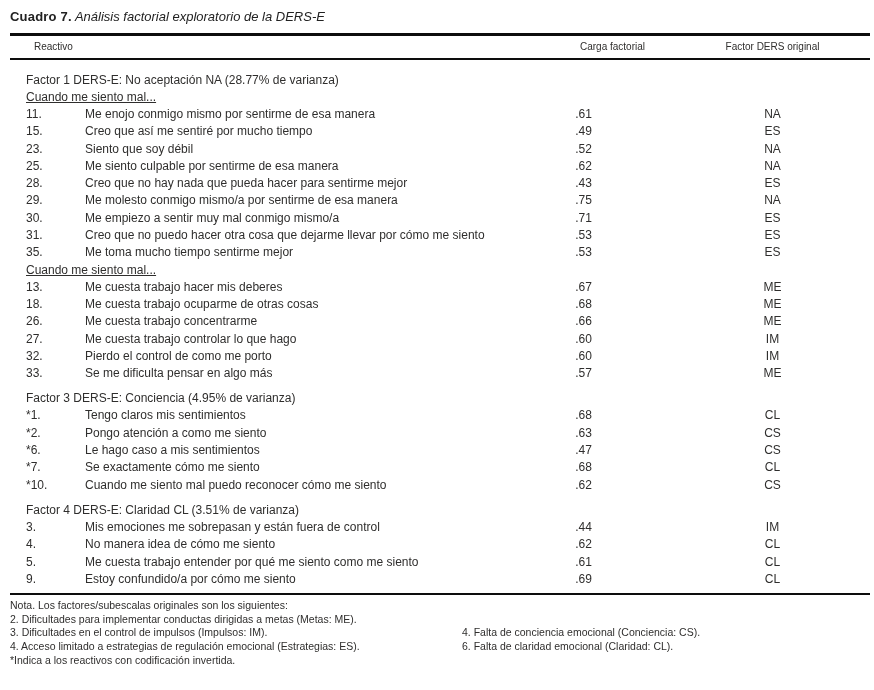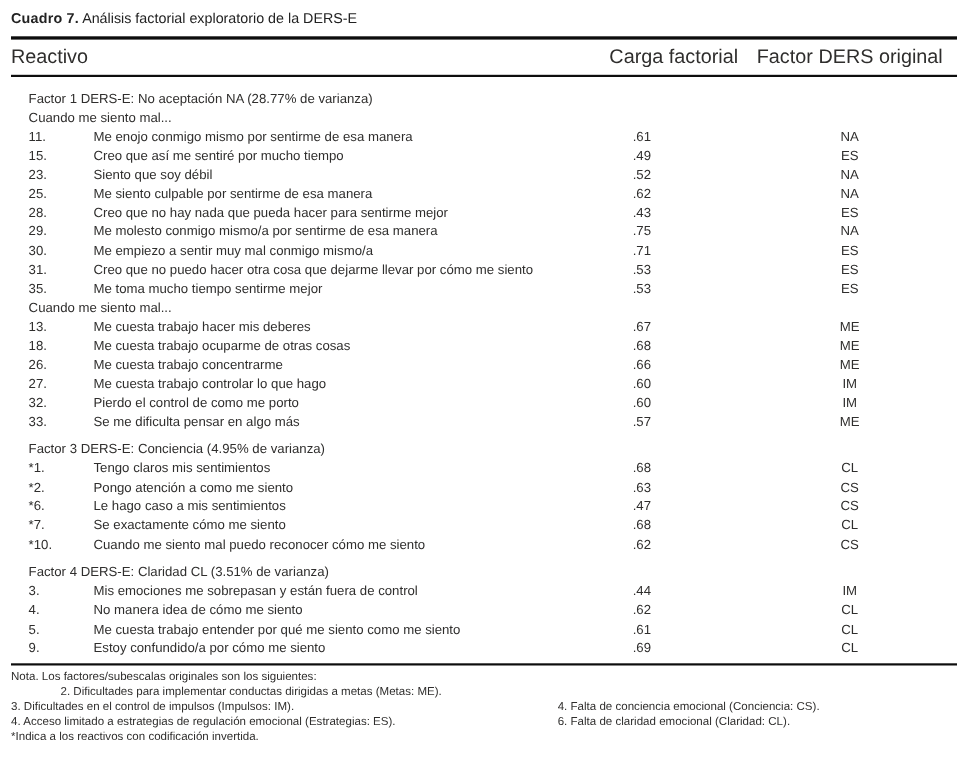--- a/index.html
+++ b/index.html
@@ -16,7 +16,7 @@
 
   .title-line { font-size:13px; padding:9px 0 9px 10px; color:#222; }
   .title-label { font-weight:bold; letter-spacing:0.2px; }
-  .title-text { font-weight:normal; }
+  .title-text { font-weight:normal;font-style:italic; }
 
   .rule-thick { height:0; border-top:3px solid #0d0d0d; margin:0; }
   .rule-med   { height:0; border-top:2px solid #0d0d0d; margin:0; }

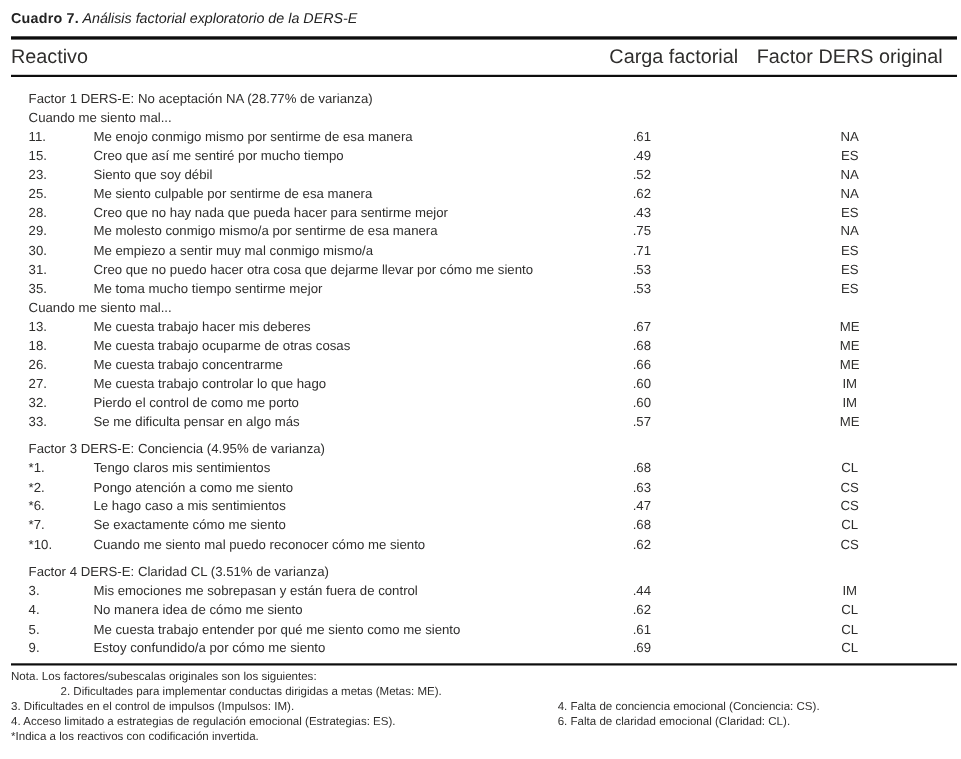--- a/index.html
+++ b/index.html
@@ -26,7 +26,7 @@
   .col-carga  { flex:0 0 125px; text-align:center; }
   .col-factor { flex:0 0 195px; text-align:center; }
 
-  .header-row { font-size:18px; padding:5px 0 6px 10px; color:#2f2e2d; }
+  .header-row { font-size:10px; padding:5px 0 6px 10px; color:#2f2e2d;margin-left:24px; }
 
   .tbody { padding:4px 0 5px 10px; font-size:12px; }
 

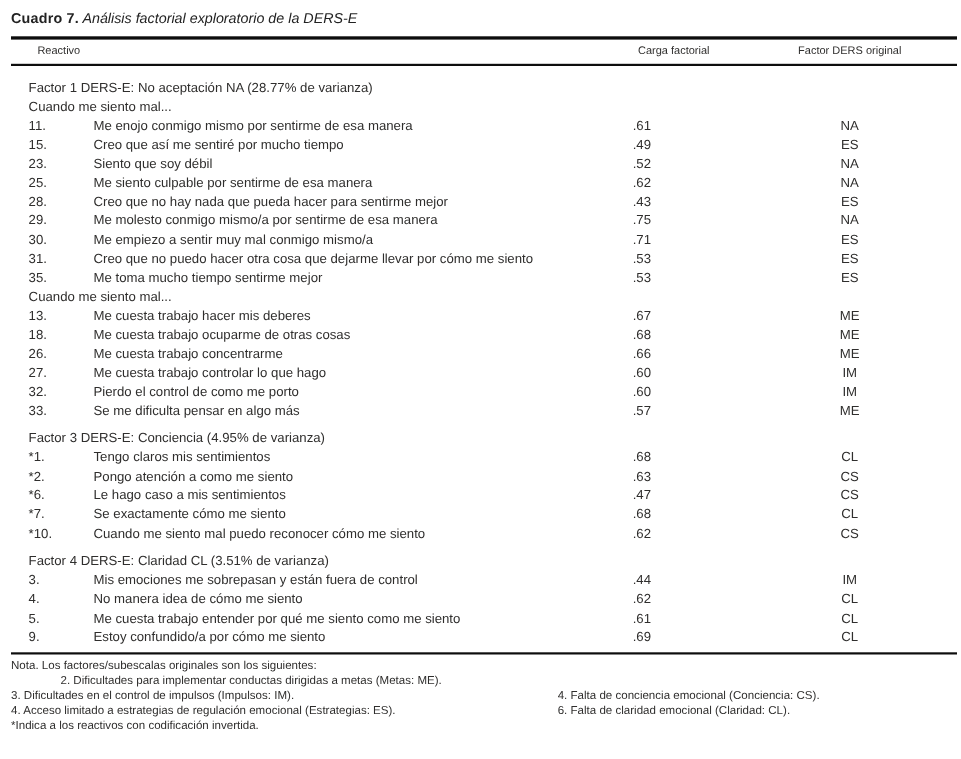--- a/index.html
+++ b/index.html
@@ -31,7 +31,7 @@
   .tbody { padding:4px 0 5px 10px; font-size:12px; }
 
   .section-heading { margin-top:7px; line-height:18px; white-space:nowrap; }
-  .stem { line-height:17px; }
+  .stem { line-height:17px;text-decoration:underline; }
 
   .item-row { display:flex; line-height:17.3px;gap:29px; }
   .item-num { flex:0 0 30px; }

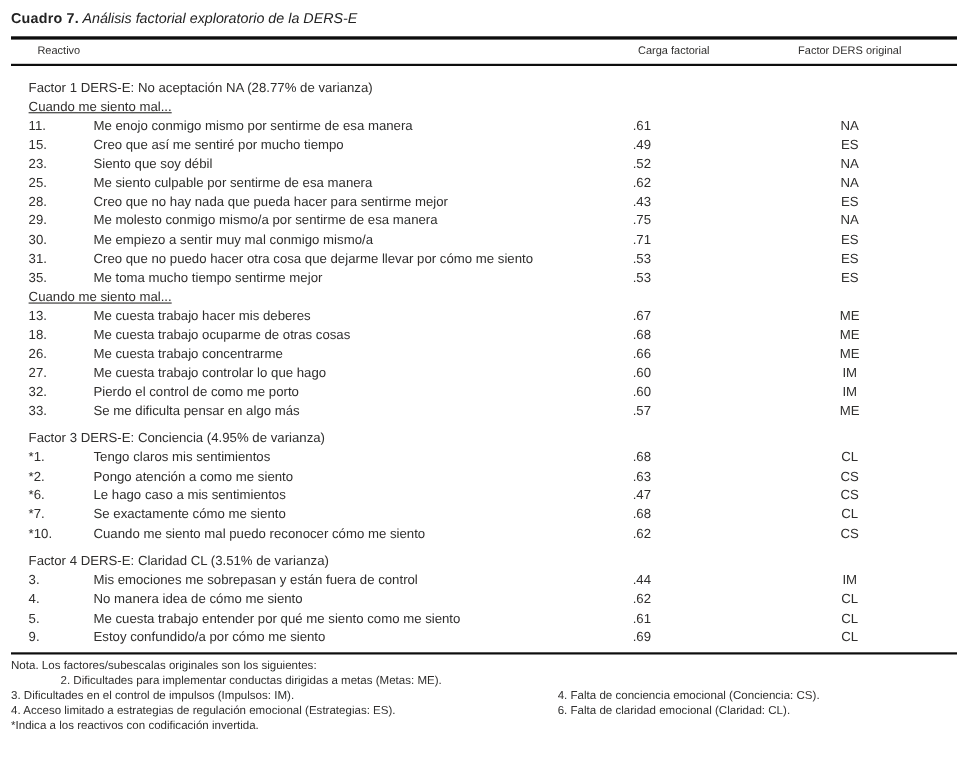--- a/index.html
+++ b/index.html
@@ -40,7 +40,7 @@
   .notes { padding:4px 0 0 10px; font-size:10.5px; line-height:13.6px; color:#2f2e2d; }
   .note-row { display:flex; }
   .note-left { flex:0 0 452px; }
-  .note-right { flex:1 1 auto;margin-left:45px; }
+  .note-right { flex:1 1 auto; }
 </style>
 </head>
 <body>

